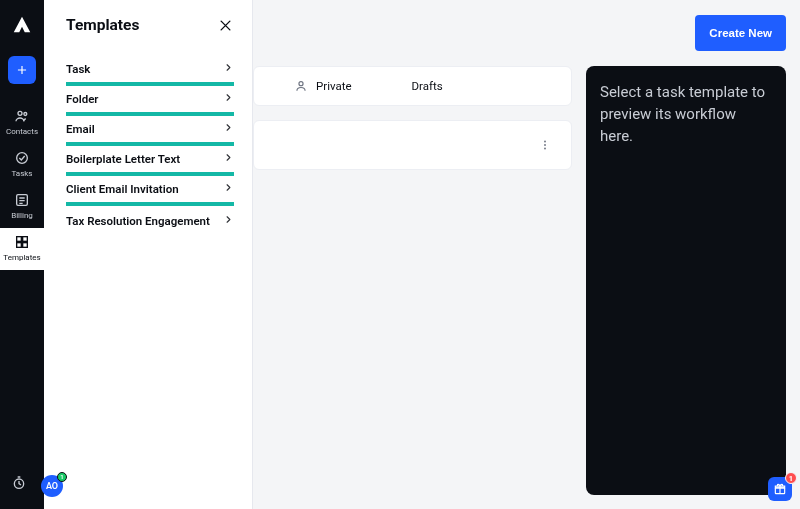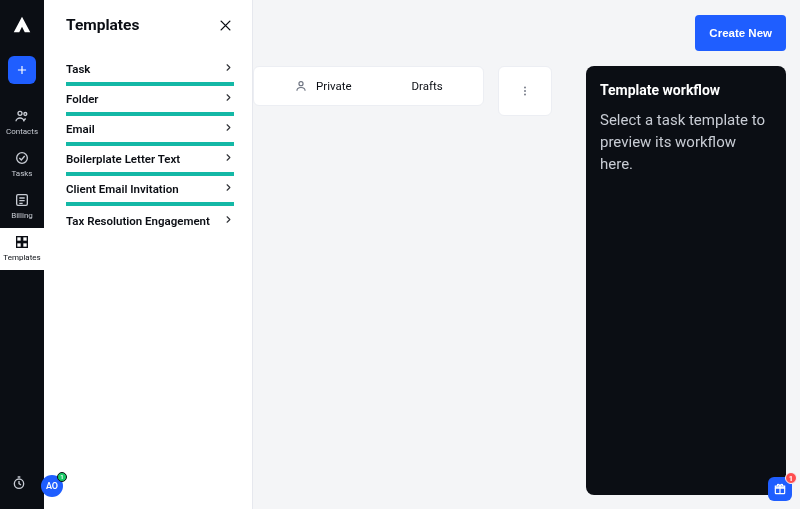--- a/index.html
+++ b/index.html
@@ -34,7 +34,7 @@
   .topbar { height: 66px; display: flex; align-items: center; justify-content: flex-end; padding: 0 14px; }
   .btn-primary { background: #1f5eff; color: #fff; font-size: 11.5px; font-weight: 600; border: none; border-radius: 4px; padding: 12px 14px; cursor: pointer; }
   .content { flex: 1; display: flex; gap: 14px; padding: 0 14px 14px 0; position: relative; }
-  .left-col { flex: 1; display: flex; gap: 14px; }
+  .left-col { flex: 1; display: flex; flex-direction: column; gap: 14px; }
   .tabrow { background: #fff; border: 1px solid #eceef3; border-radius: 6px; height: 40px; display: flex; align-items: center; gap: 60px; padding: 0 40px; }
   .tab { display: flex; align-items: center; gap: 8px; font-size: 11.5px; color: #0b0e14; cursor: pointer; }
   .tab .ico { width: 14px; height: 14px; display: flex; align-items: center; justify-content: center; color: #6d7380; }

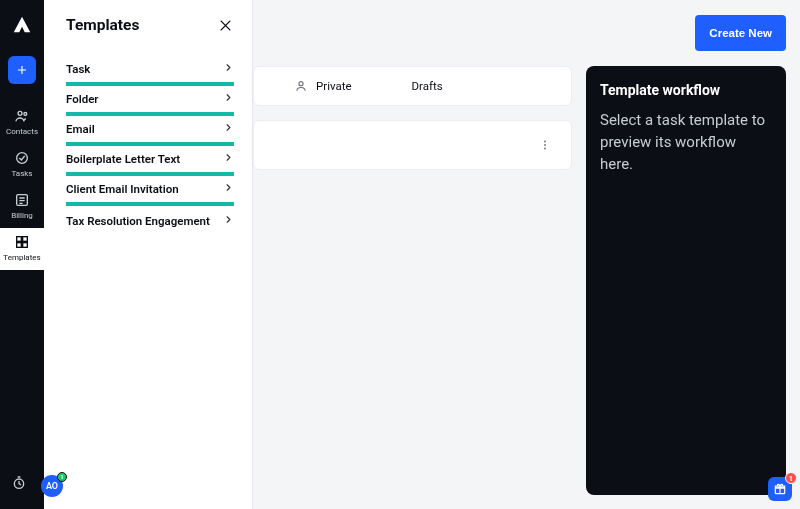--- a/index.html
+++ b/index.html
@@ -212,7 +212,6 @@
         </div>
       </div>
       <div class="right-col">
-        <div class="rc-title">Template workflow</div>
         <div class="rc-text">Select a task template to preview its workflow here.</div>
       </div>
     </div>

